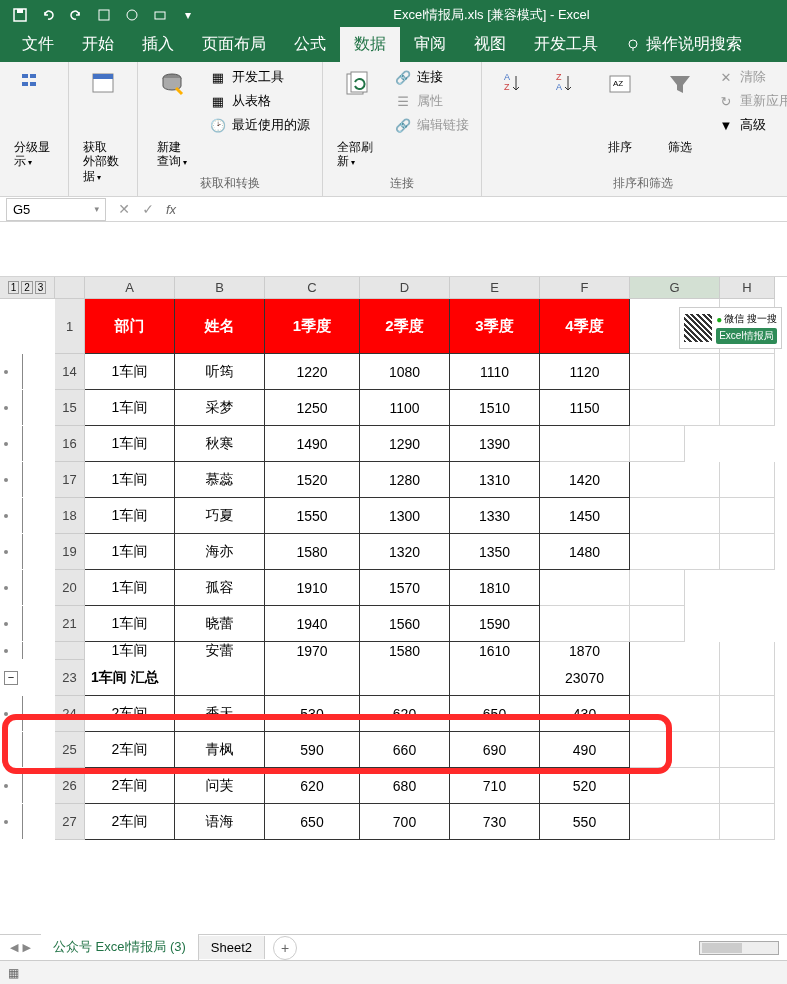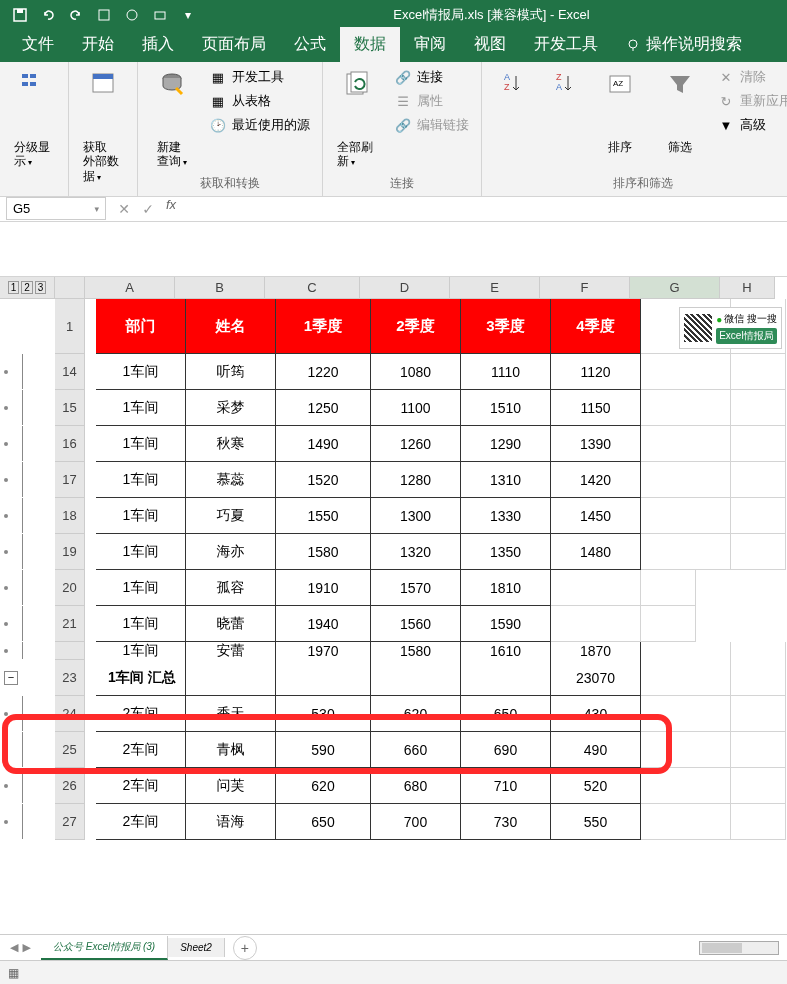--- a/index.html
+++ b/index.html
@@ -33,7 +33,7 @@
 .dd-arrow { font-size: 8px; margin-left: 2px; }
 
 
-.formulabar { height: 25px; border-bottom: 1px solid #d4d4d4; display: flex; align-items: flex-start; background: #fff; }
+.formulabar { height: 25px; border-bottom: 1px solid #d4d4d4; display: flex; align-items: center; background: #fff; }
 .namebox { width: 100px; height: 23px; border: 1px solid #ccc; margin: 0 6px; padding: 2px 6px; font-size: 13px; display: flex; align-items: center; justify-content: space-between; }
 .fb-btn { width: 24px; height: 23px; display: flex; align-items: center; justify-content: center; color: #999; cursor: pointer; font-size: 14px; }
 .fx-label { font-style: italic; font-size: 13px; color: #666; padding: 0 6px; }

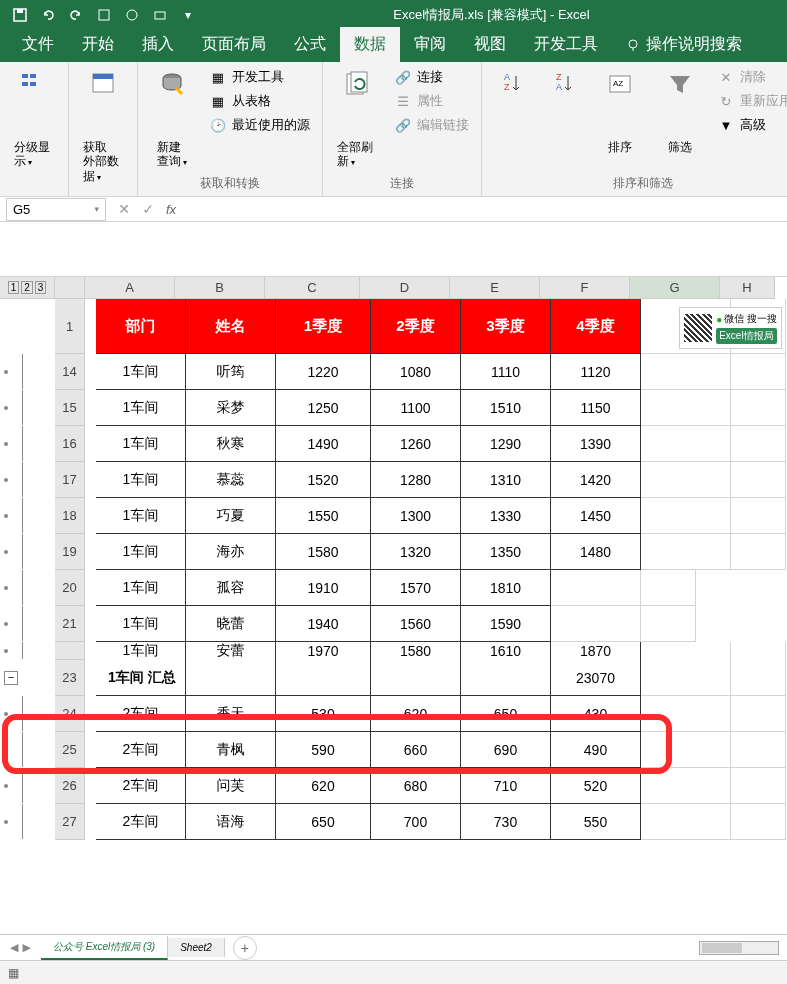--- a/index.html
+++ b/index.html
@@ -62,7 +62,7 @@
 .colhdr.sel { background: #d3e0d3; }
 .selectall { position: absolute; left: 55px; top: 0; width: 30px; height: 22px; border-right: 1px solid #ccc; border-bottom: 1px solid #ccc; background: #e6e6e6; cursor: pointer; }
 
-.cells { position: absolute; left: 96px; top: 22px; }
+.cells { position: absolute; left: 85px; top: 22px; }
 .crow { display: flex; }
 .cell { height: 36px; border-right: 1px solid #333; border-bottom: 1px solid #333; display: flex; align-items: center; justify-content: center; font-size: 14px; background: #fff; }
 .cell.left { justify-content: flex-start; padding-left: 12px; }

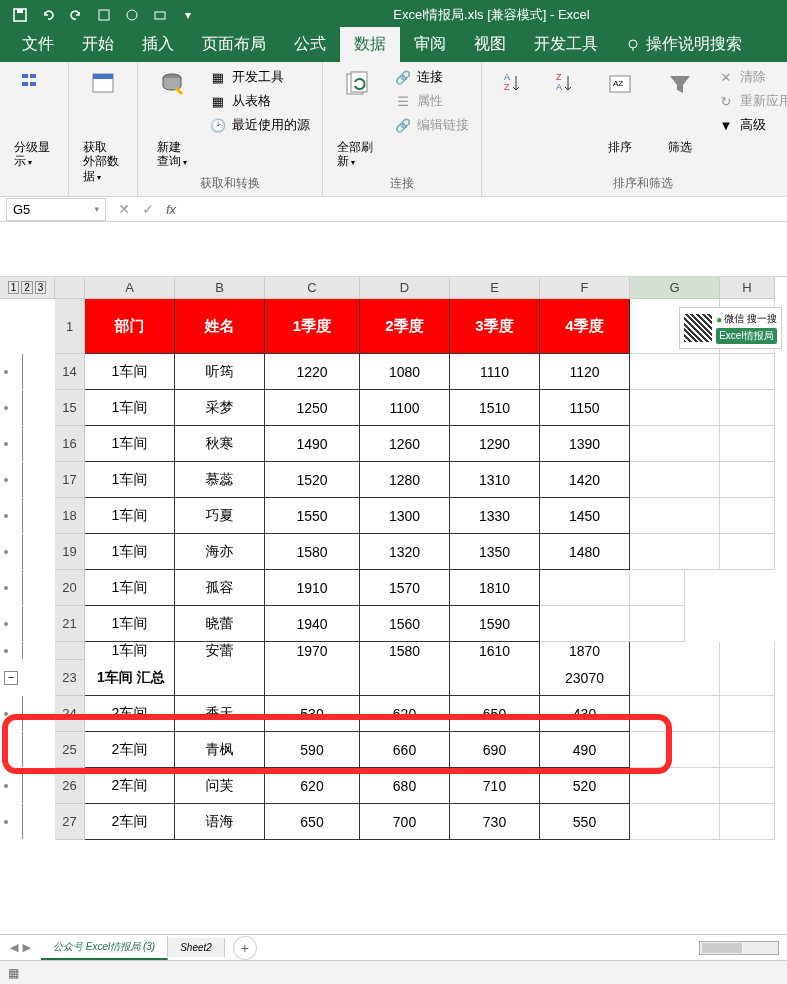--- a/index.html
+++ b/index.html
@@ -453,7 +453,6 @@
         <div class="cell cw-A">1车间</div>
         <div class="cell cw-B">秋寒</div>
         <div class="cell cw-C">1490</div>
-        <div class="cell cw-D">1260</div>
         <div class="cell cw-E">1290</div>
         <div class="cell cw-F">1390</div>
         <div class="cell noborder cw-G"></div>

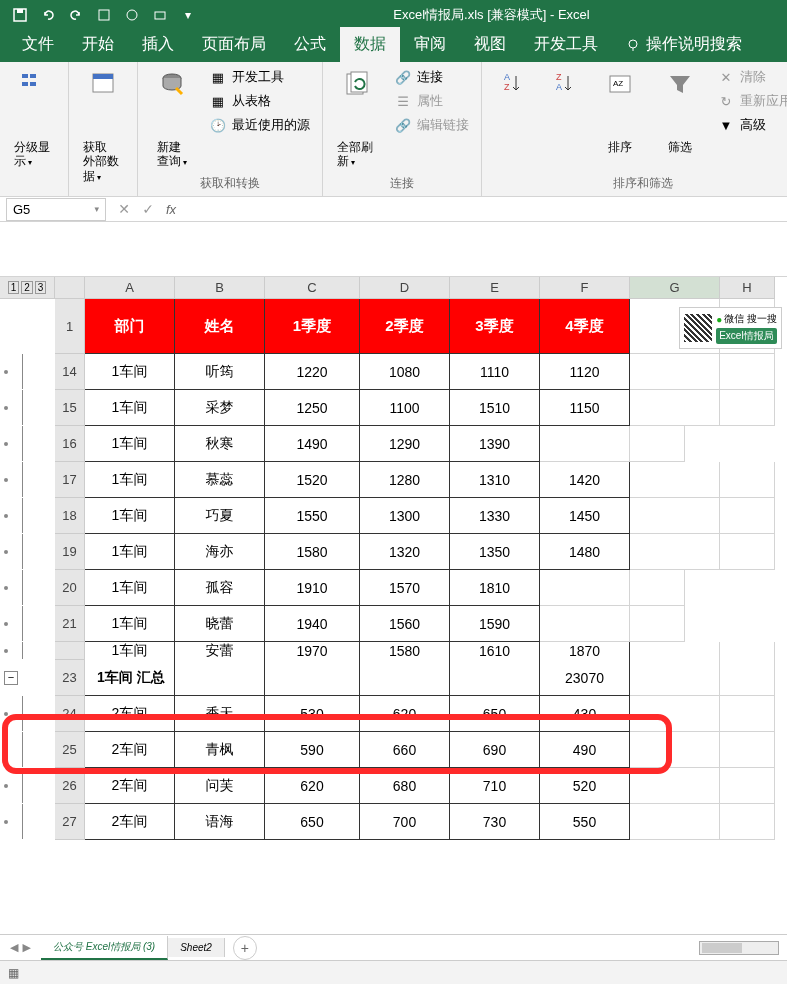--- a/index.html
+++ b/index.html
@@ -65,7 +65,7 @@
 .cells { position: absolute; left: 85px; top: 22px; }
 .crow { display: flex; }
 .cell { height: 36px; border-right: 1px solid #333; border-bottom: 1px solid #333; display: flex; align-items: center; justify-content: center; font-size: 14px; background: #fff; }
-.cell.left { justify-content: flex-start; padding-left: 12px; }
+.cell.left { justify-content: flex-start; padding-left: 6px; }
 .cell.noborder { border-right: 1px solid #d4d4d4; border-bottom: 1px solid #d4d4d4; }
 .crow.thead .cell { height: 55px; background: #ff0000; color: #fff; font-weight: bold; font-size: 15px; }
 .crow.thead .cell.noborder { background: #fff; }

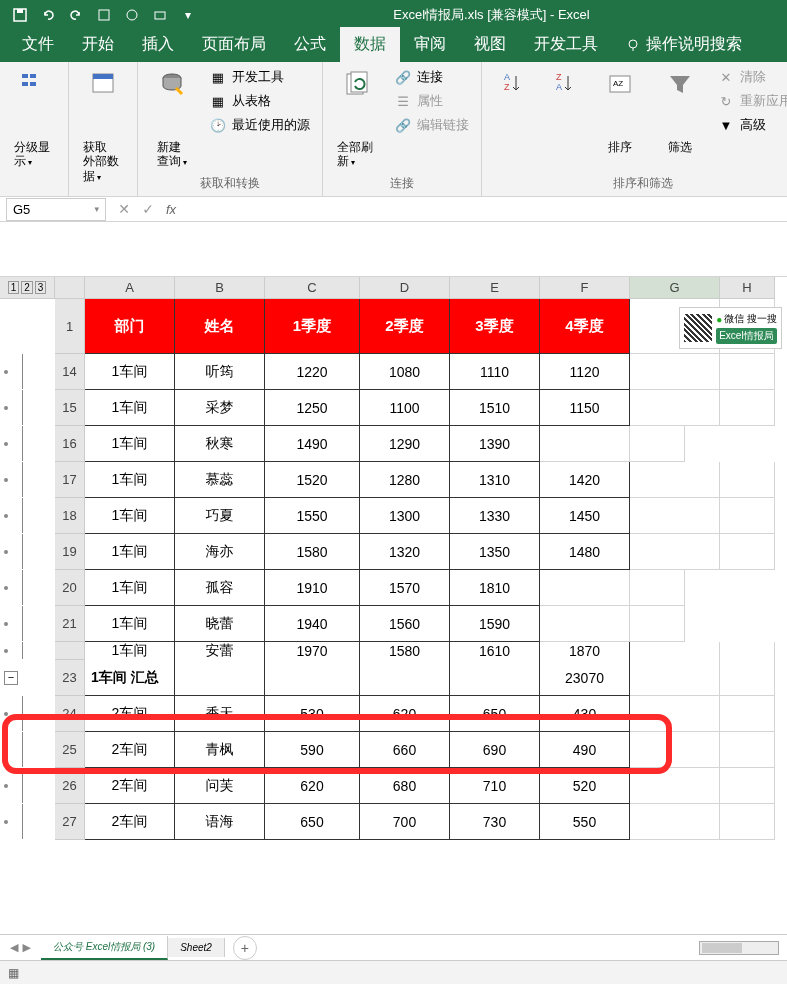--- a/index.html
+++ b/index.html
@@ -85,7 +85,7 @@
 .sheettabs { position: absolute; bottom: 24px; left: 0; right: 0; height: 26px; background: #fff; border-top: 1px solid #ccc; display: flex; align-items: center; }
 .st-nav { display: flex; gap: 4px; padding: 0 10px; color: #888; }
 .st-nav span { cursor: pointer; font-size: 11px; }
-.stab { padding: 4px 12px; border-right: 1px solid #ccc; font-size: 10px; cursor: pointer; background: #f0f0f0; font-style: italic; }
+.stab { padding: 4px 12px; border-right: 1px solid #ccc; font-size: 13px; cursor: pointer; background: #f0f0f0; }
 .stab.active { background: #fff; border-bottom: 2px solid #217346; color: #217346; }
 .stab-add { width: 24px; height: 24px; border: 1px solid #ccc; border-radius: 50%; display: flex; align-items: center; justify-content: center; margin-left: 8px; cursor: pointer; font-size: 14px; color: #666; }
 .hscroll { flex: 1; display: flex; justify-content: flex-end; padding-right: 8px; }

